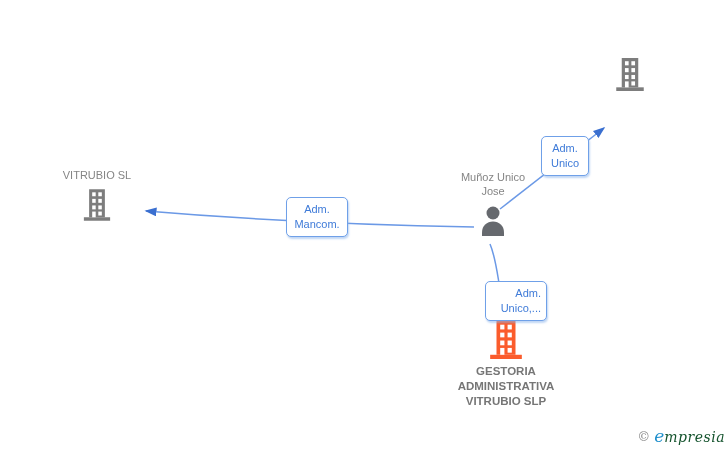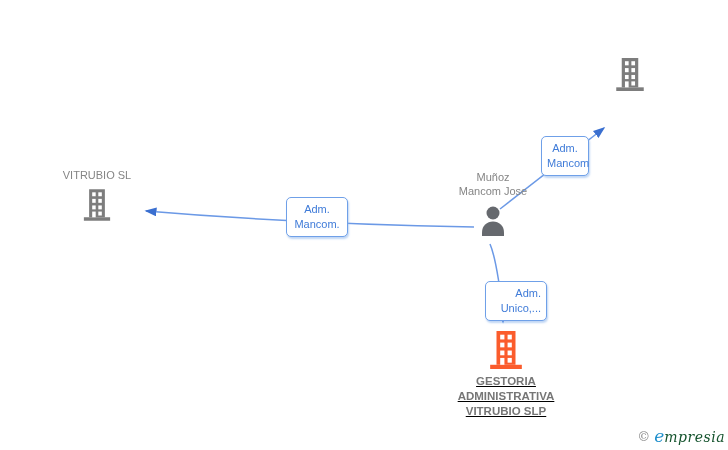--- a/index.html
+++ b/index.html
@@ -121,7 +121,7 @@
     <div class="node-label bold" style="margin-top:5px">GESTORIA ADMINISTRATIVA VITRUBIO SLP</div>
   </div>
 
-  <div class="edge-label lbl-sm" style="left:565px;top:156px;">Adm. Mancom</div>
+  <div class="edge-label lbl-sm" style="left:565px;top:156px;">Adm. Unico</div>
   <div class="edge-label lbl-md" style="left:298px;top:217px;">Adm. Mancom.</div>
   <div class="edge-label lbl-md" style="left:497px;top:301px;text-align:right;">Adm. Unico,...</div>
 

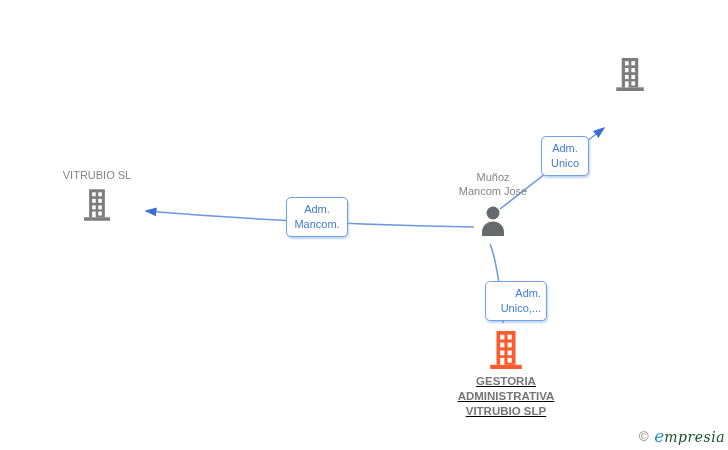--- a/index.html
+++ b/index.html
@@ -92,7 +92,7 @@
   </div>
 
   <div class="node" style="left:455px;top:170px;width:76px;">
-    <div class="node-label">Muñoz Mancom Jose</div>
+    <div class="node-label">Muñoz Unico Jose</div>
     <svg width="32" height="30" viewBox="0 0 32 30" style="margin-top:8px">
       <g fill="#66696e">
         <circle cx="16" cy="7" r="6.5"></circle>

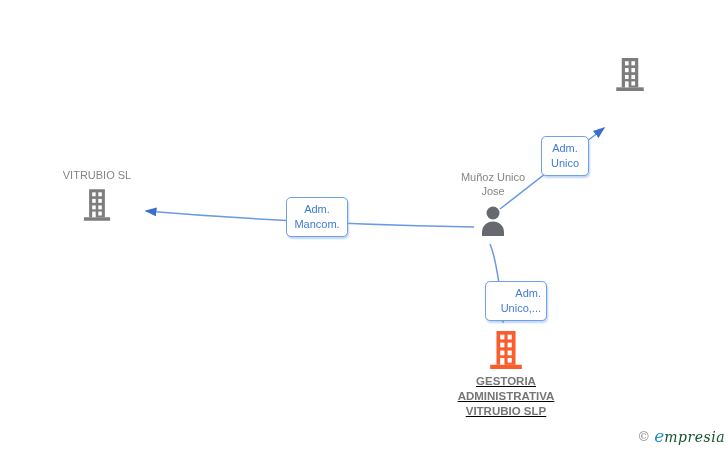--- a/index.html
+++ b/index.html
@@ -101,7 +101,7 @@
     </svg>
   </div>
 
-  <div class="node" style="left:445px;top:331px;width:122px;text-decoration:underline;">
+  <div class="node" style="left:445px;top:321px;width:122px;">
     <svg width="34" height="38" viewBox="0 0 32 36">
       <g fill="#fb5c2c">
         <rect x="1" y="32" width="30" height="4"></rect>

